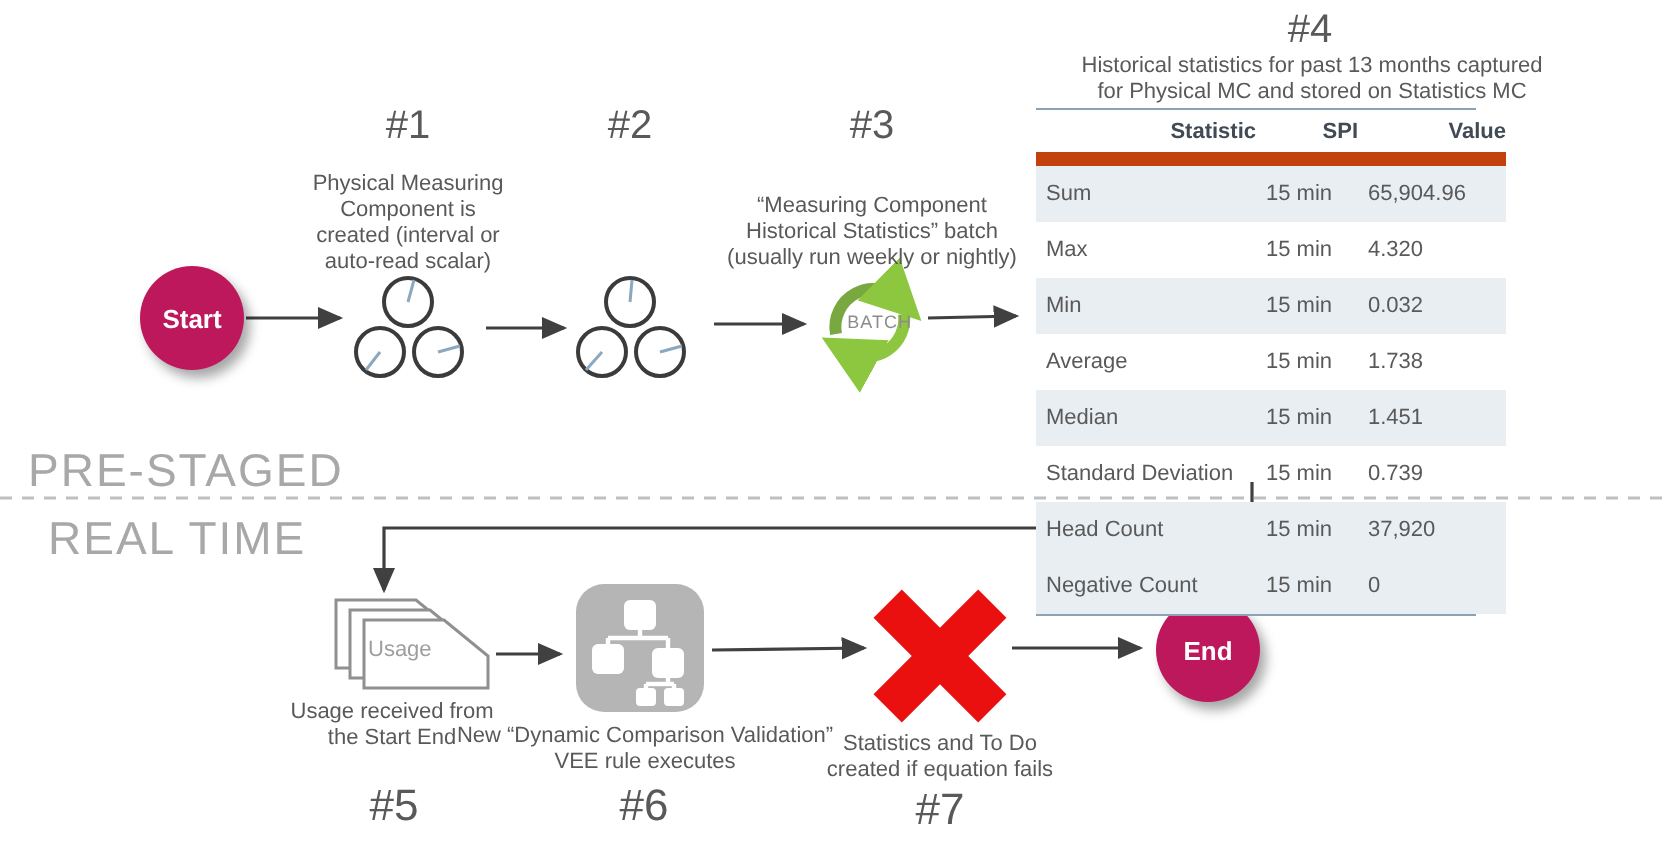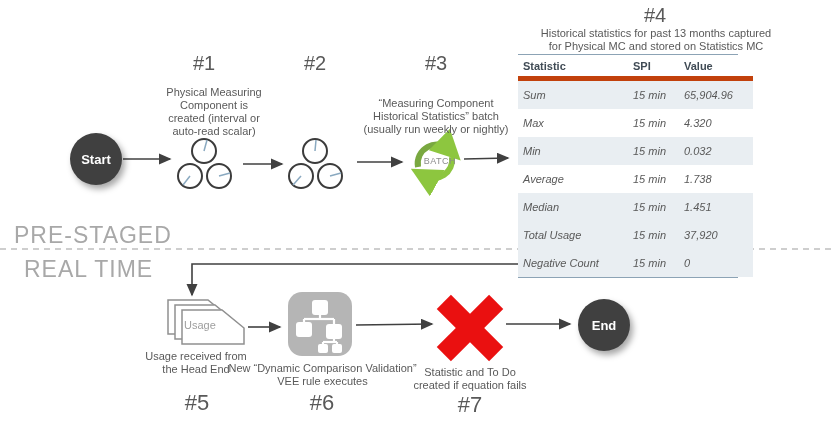--- a/index.html
+++ b/index.html
@@ -19,8 +19,8 @@
   
   .stats-table{left:518px;top:54px;width:220px;border-top:1px solid #8ca3b5;border-bottom:1px solid #8ca3b5;}
   .stats-table table{border-collapse:collapse;table-layout:fixed;width:220px;font-size:11px;}
-  .stats-table th{font-weight:bold;color:#404b55;text-align:left;padding:4px 0 4px 5px;
-                  border-bottom:5px solid #c2410c;height:13px;}
+  .stats-table th{font-weight:bold;color:#404b55;text-align:right;padding:4px 0 4px 5px;
+                  border-bottom:7px solid #c2410c;height:13px;}
   .stats-table td{color:#595959;text-align:left;padding:0 0 0 5px;height:28px;font-style:italic;}
   .stats-table tr.band td{background:#e9eef2;}
   .c1{width:105px;} .c2{width:46px;} .c3{width:69px;}

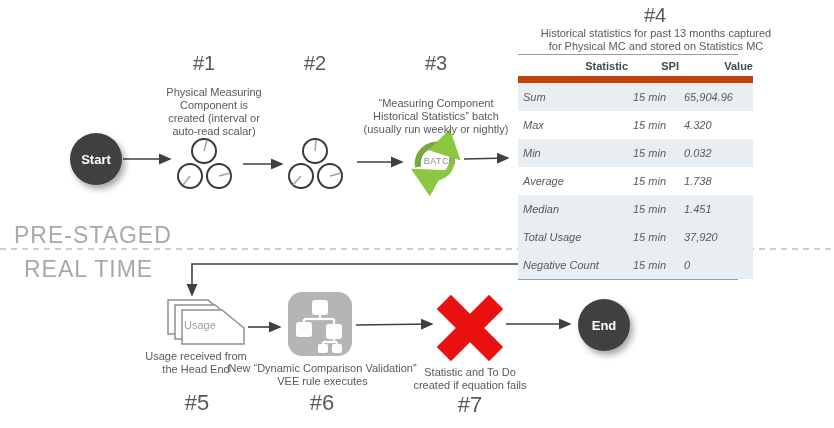--- a/index.html
+++ b/index.html
@@ -109,7 +109,7 @@
   </div>
 
   <div class="abs num" style="left:154px;top:52px;width:100px;">#1</div>
-  <div class="abs desc" style="left:144px;top:86px;width:140px;">Physical Measuring
+  <div class="abs desc" style="left:134px;top:86px;width:140px;">Physical Measuring
 Component is
 created (interval or
 auto-read scalar)</div>

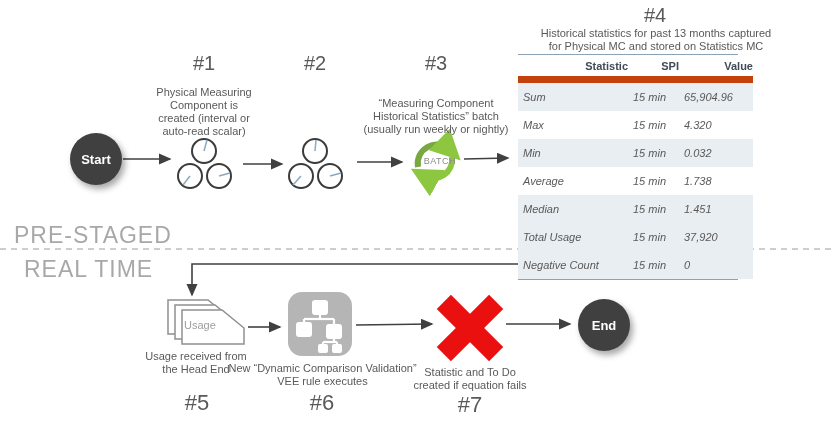--- a/index.html
+++ b/index.html
@@ -21,7 +21,7 @@
   .stats-table table{border-collapse:collapse;table-layout:fixed;width:220px;font-size:11px;}
   .stats-table th{font-weight:bold;color:#404b55;text-align:right;padding:4px 0 4px 5px;
                   border-bottom:7px solid #c2410c;height:13px;}
-  .stats-table td{color:#595959;text-align:left;padding:0 0 0 5px;height:28px;font-style:italic;}
+  .stats-table td{color:#595959;text-align:left;padding:0 0 0 5px;height:28px;}
   .stats-table tr.band td{background:#e9eef2;}
   .c1{width:105px;} .c2{width:46px;} .c3{width:69px;}
   

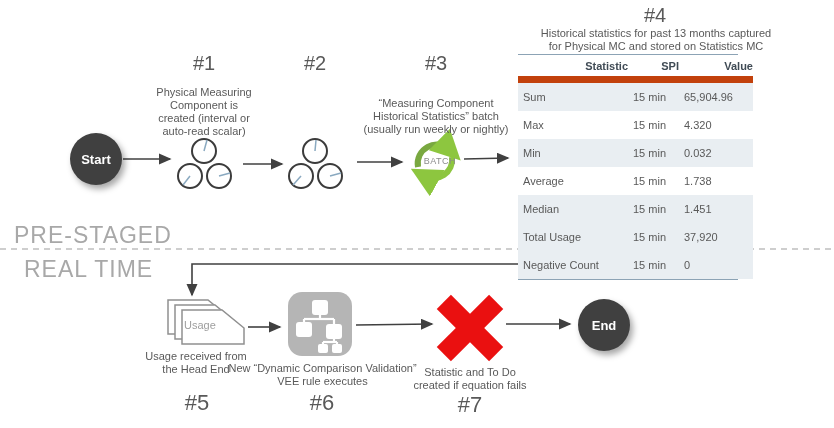--- a/index.html
+++ b/index.html
@@ -11,7 +11,7 @@
   .num-lg{font-size:22px;color:#595959;text-align:center;}
   .desc{font-size:11px;line-height:13px;color:#595959;text-align:center;white-space:pre-line;}
   .section-label{font-size:23px;color:#a8a8a8;letter-spacing:1px;}
-  .node{width:52px;height:52px;border-radius:50%;background:#404040;color:#fff;
+  .node{width:52px;height:52px;border-radius:50%;background:#be185d;color:#fff;
         display:flex;align-items:center;justify-content:center;font-size:13px;font-weight:bold;
         box-shadow:3px 4px 6px rgba(0,0,0,0.35);}
   .batch-text{font-size:9px;color:#8c8c8c;text-align:right;letter-spacing:0.5px;}

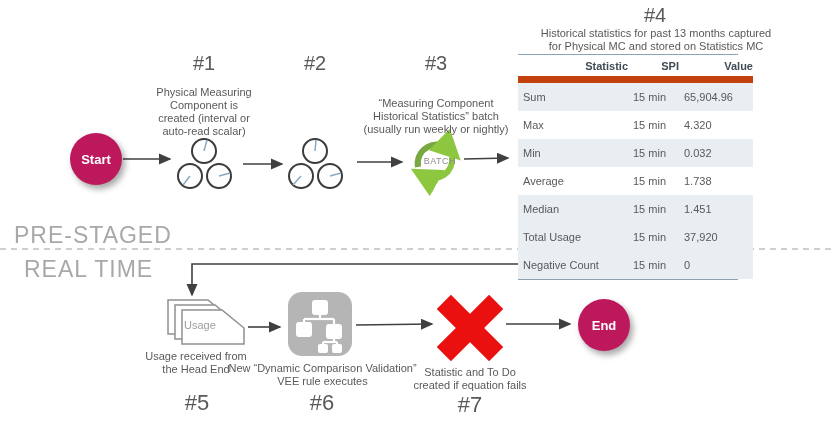--- a/index.html
+++ b/index.html
@@ -162,6 +162,11 @@
           <td>15 min</td>
           <td>1.451</td>
           </tr>
+        <tr>
+          <td>Standard Deviation</td>
+          <td>15 min</td>
+          <td>0.739</td>
+          </tr>
         <tr class="band">
           <td>Total Usage</td>
           <td>15 min</td>

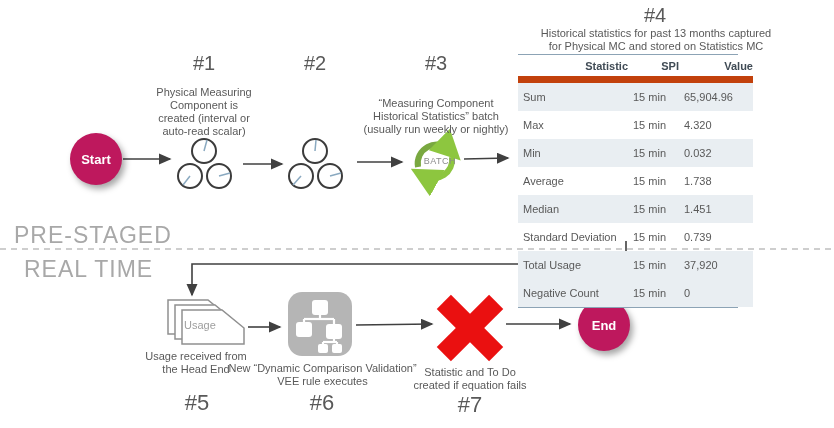--- a/index.html
+++ b/index.html
@@ -168,7 +168,7 @@
           <td>0.739</td>
           </tr>
         <tr class="band">
-          <td>Total Usage</td>
+          <td>Head Count</td>
           <td>15 min</td>
           <td>37,920</td>
           </tr>

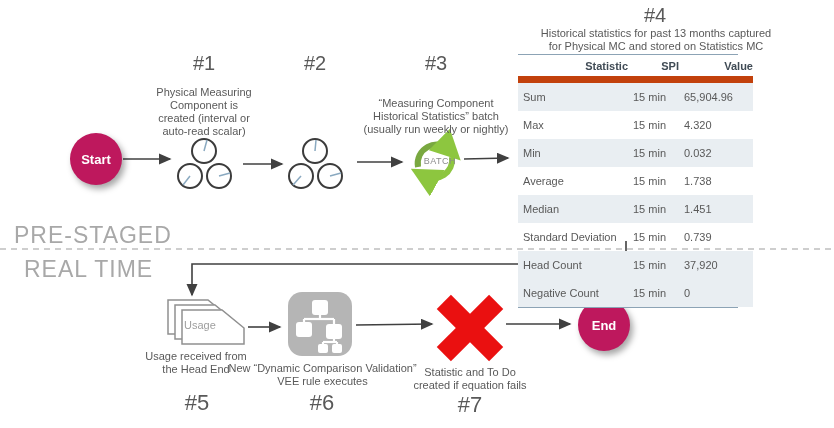--- a/index.html
+++ b/index.html
@@ -184,7 +184,7 @@
   <div class="abs usage-text" style="left:184px;top:319px;width:50px;">Usage</div>
 
   <div class="abs desc" style="left:126px;top:350px;width:140px;">Usage received from
-the Head End</div>
+the Start End</div>
   <div class="abs num-lg" style="left:147px;top:390px;width:100px;">#5</div>
 
   <div class="abs vee-icon">

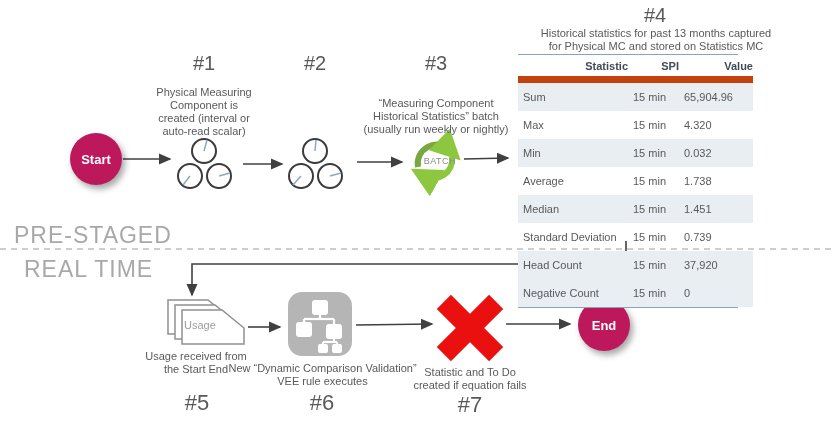--- a/index.html
+++ b/index.html
@@ -213,7 +213,7 @@
 VEE rule executes</div>
   <div class="abs num-lg" style="left:272px;top:390px;width:100px;">#6</div>
 
-  <div class="abs desc" style="left:400px;top:366px;width:140px;">Statistic and To Do
+  <div class="abs desc" style="left:400px;top:366px;width:140px;">Statistics and To Do
 created if equation fails</div>
   <div class="abs num-lg" style="left:420px;top:392px;width:100px;">#7</div>
 

